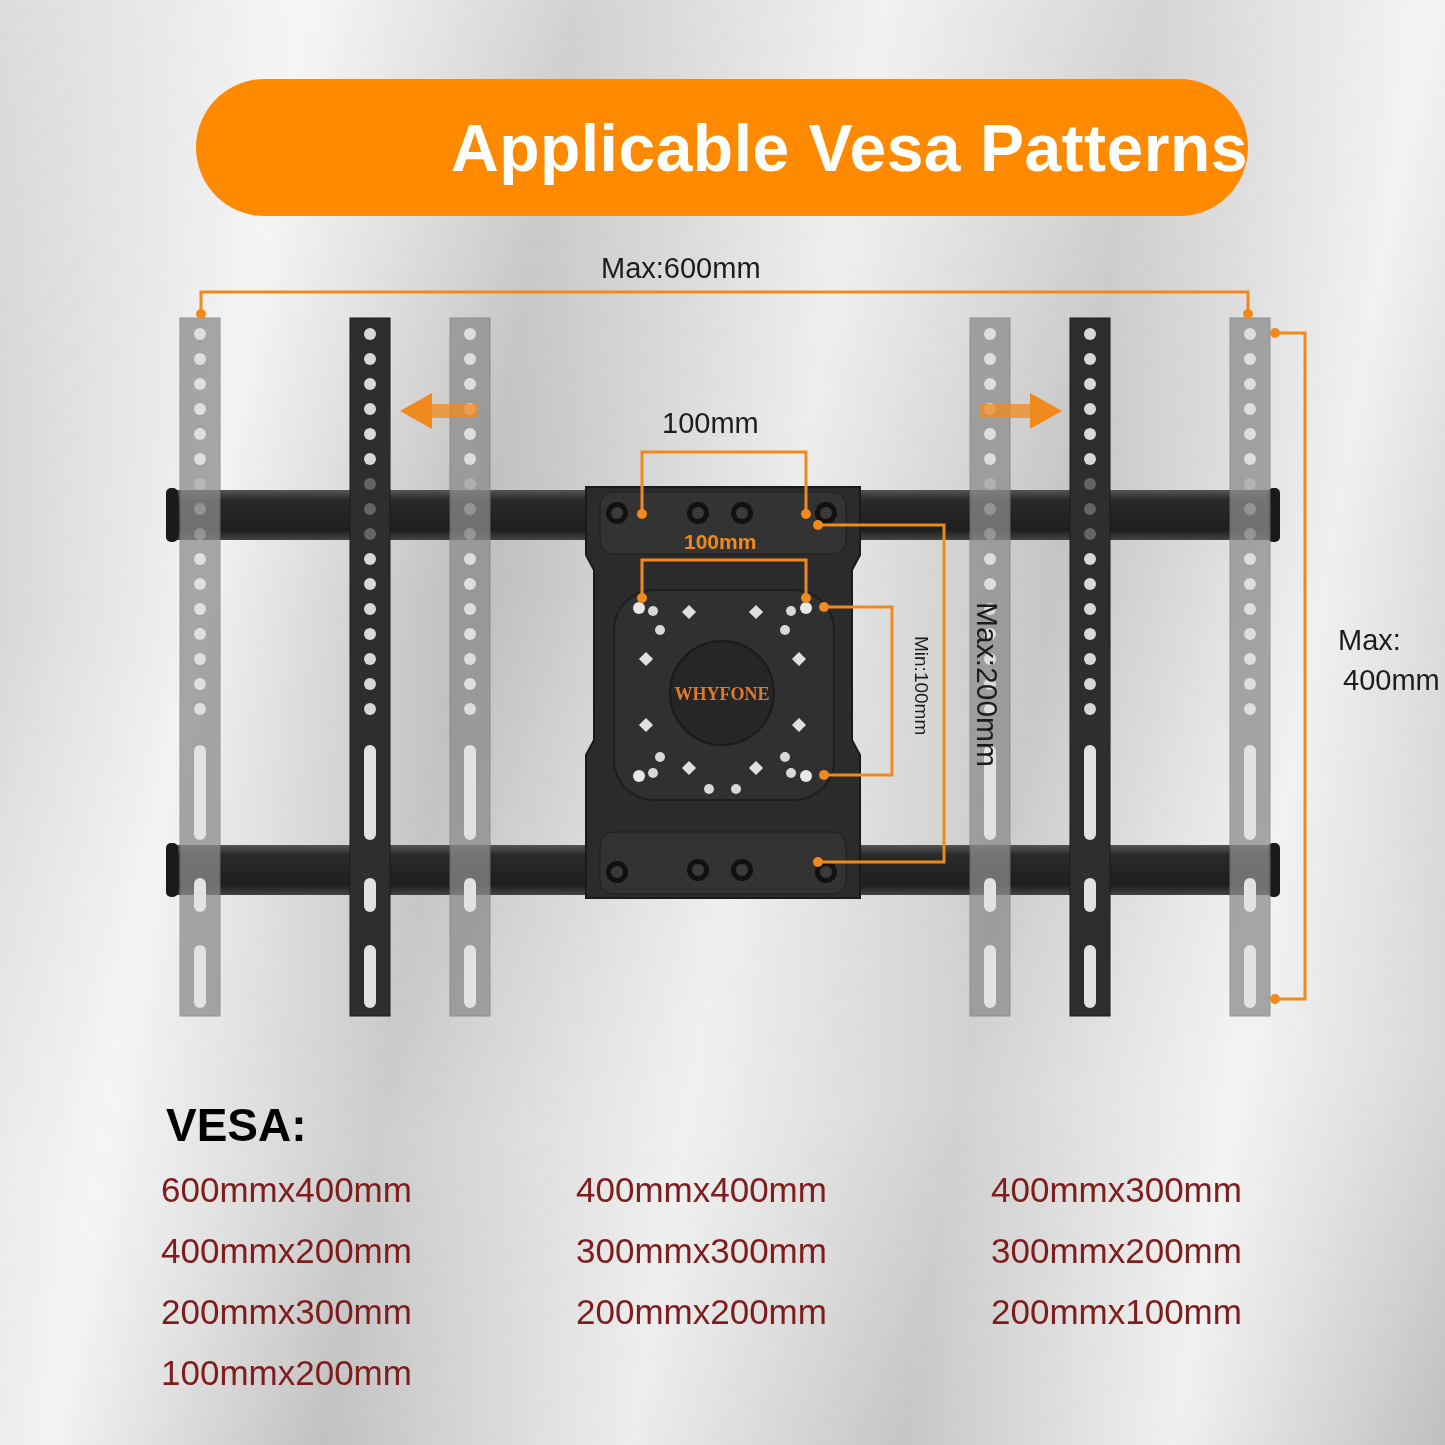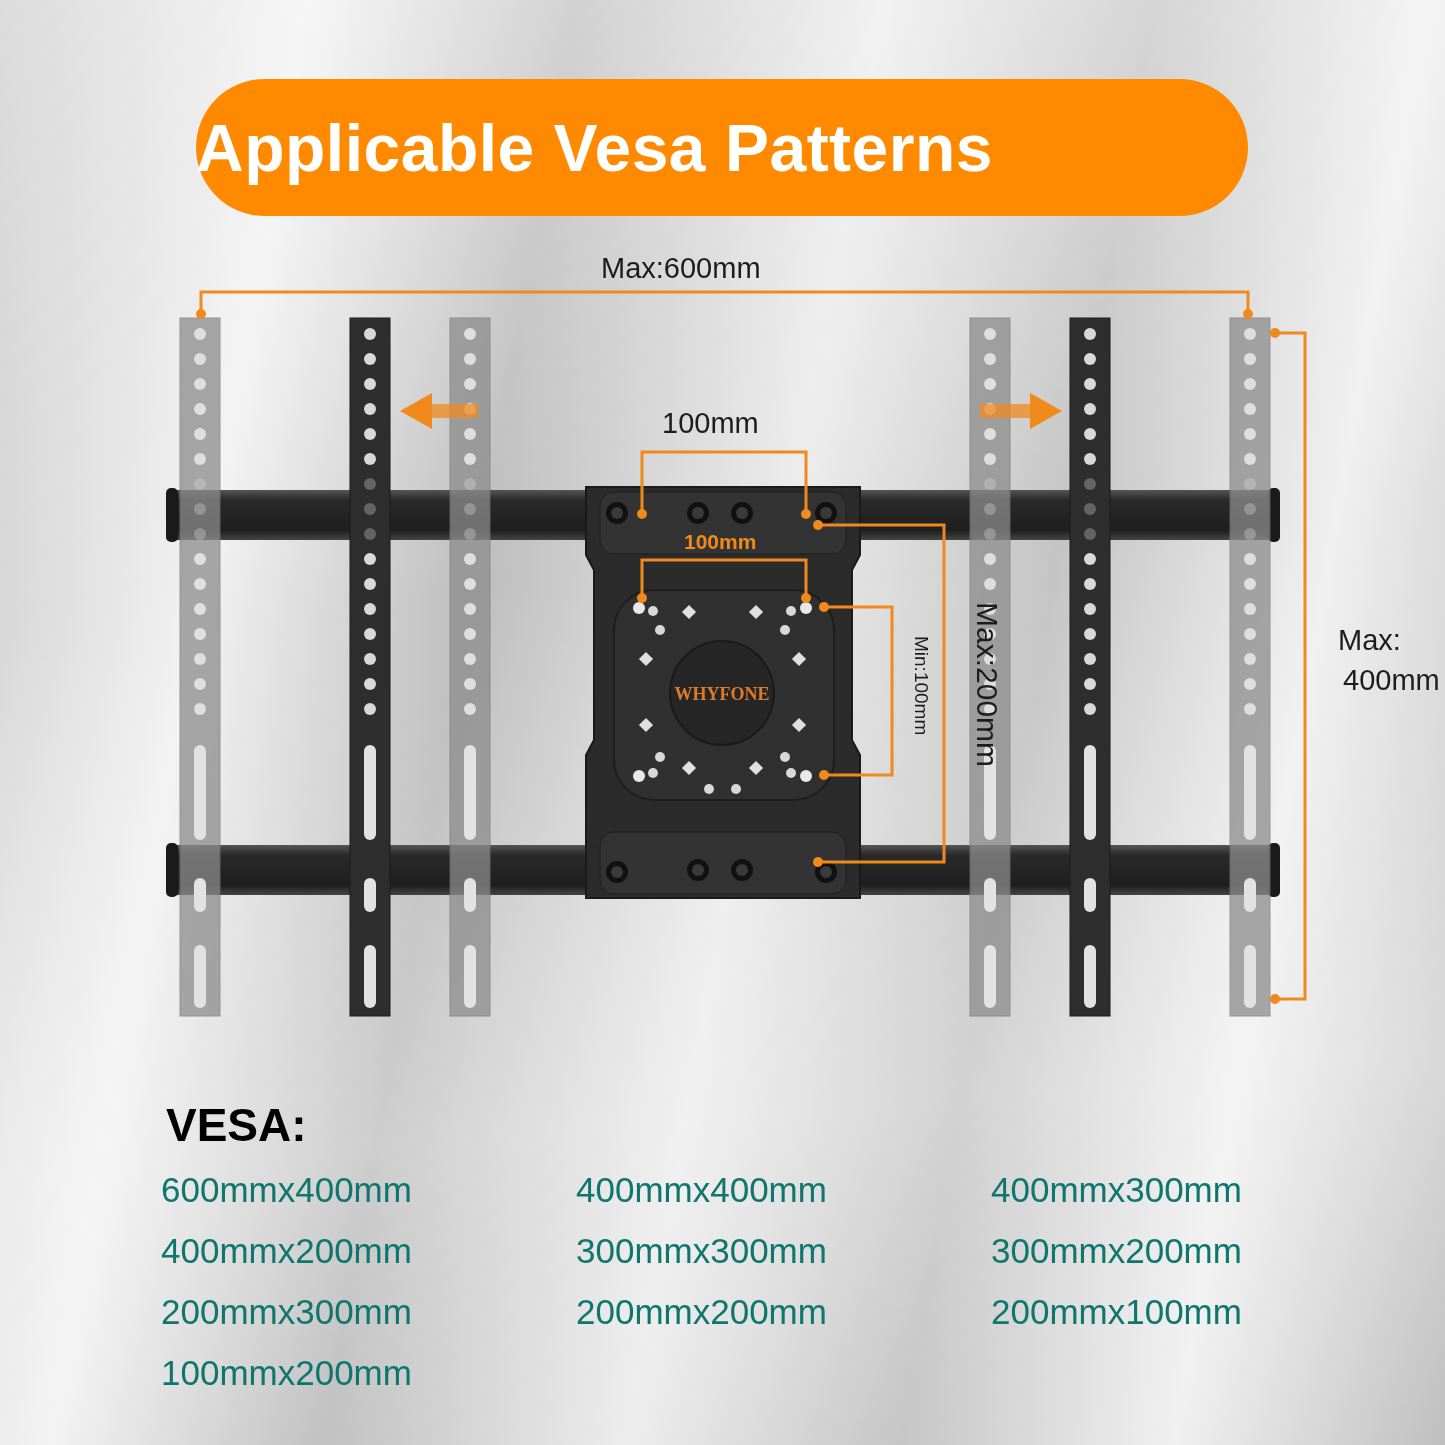--- a/index.html
+++ b/index.html
@@ -8,7 +8,7 @@
     background:linear-gradient(100deg,#c9c9c9 0%,#f2f2f2 18%,#bdbdbd 34%,#ececec 52%,#c4c4c4 68%,#f0f0f0 84%,#bfbfbf 100%);}
   .sheen{position:absolute;inset:0;background:linear-gradient(175deg,rgba(255,255,255,0.35) 0%,rgba(255,255,255,0) 40%,rgba(255,255,255,0.25) 75%,rgba(255,255,255,0) 100%);pointer-events:none;}
   .title-pill{position:absolute;left:196px;top:79px;width:1052px;height:137px;border-radius:69px;background:#ff8a00;
-    display:flex;align-items:center;justify-content:flex-start;}
+    display:flex;align-items:center;justify-content:flex-end;}
   .title-pill span{color:#fff;font-weight:bold;font-size:66px;letter-spacing:0.5px;}
   .diagram{position:absolute;left:0;top:0;width:1445px;height:1060px;}
   .lbl{position:absolute;color:#1c1c1c;font-size:29px;white-space:nowrap;}

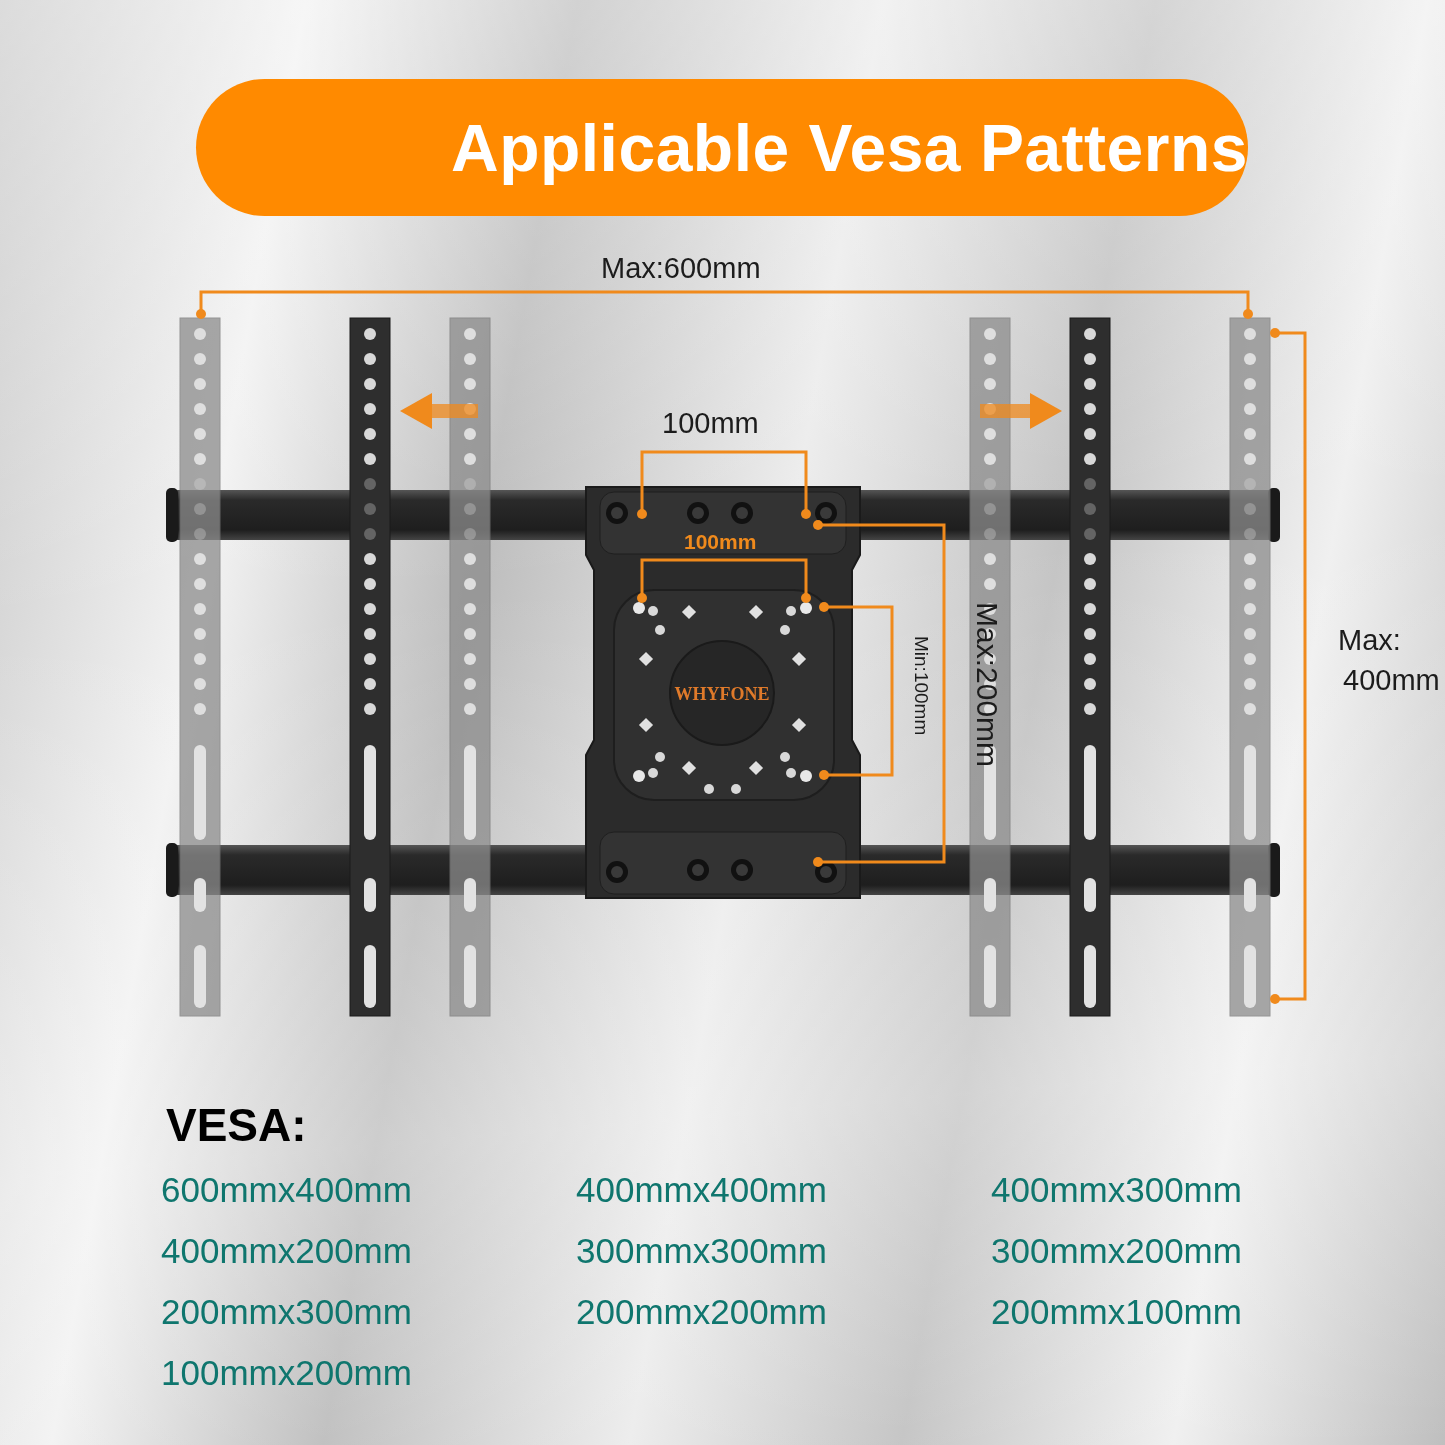--- a/index.html
+++ b/index.html
@@ -16,7 +16,7 @@
   .lbl.vert{transform-origin:left top;}
   .vesa-heading{position:absolute;left:166px;top:1098px;font-size:46px;font-weight:bold;color:#000000;}
   .vesa-grid{position:absolute;left:161px;top:1168px;display:grid;grid-template-columns:415px 415px 300px;row-gap:18px;}
-  .vesa-grid span{font-size:35px;color:#0f766e;height:43px;line-height:43px;}
+  .vesa-grid span{font-size:35px;color:#7f1d1d;height:43px;line-height:43px;}
 </style>
 </head>
 <body>

